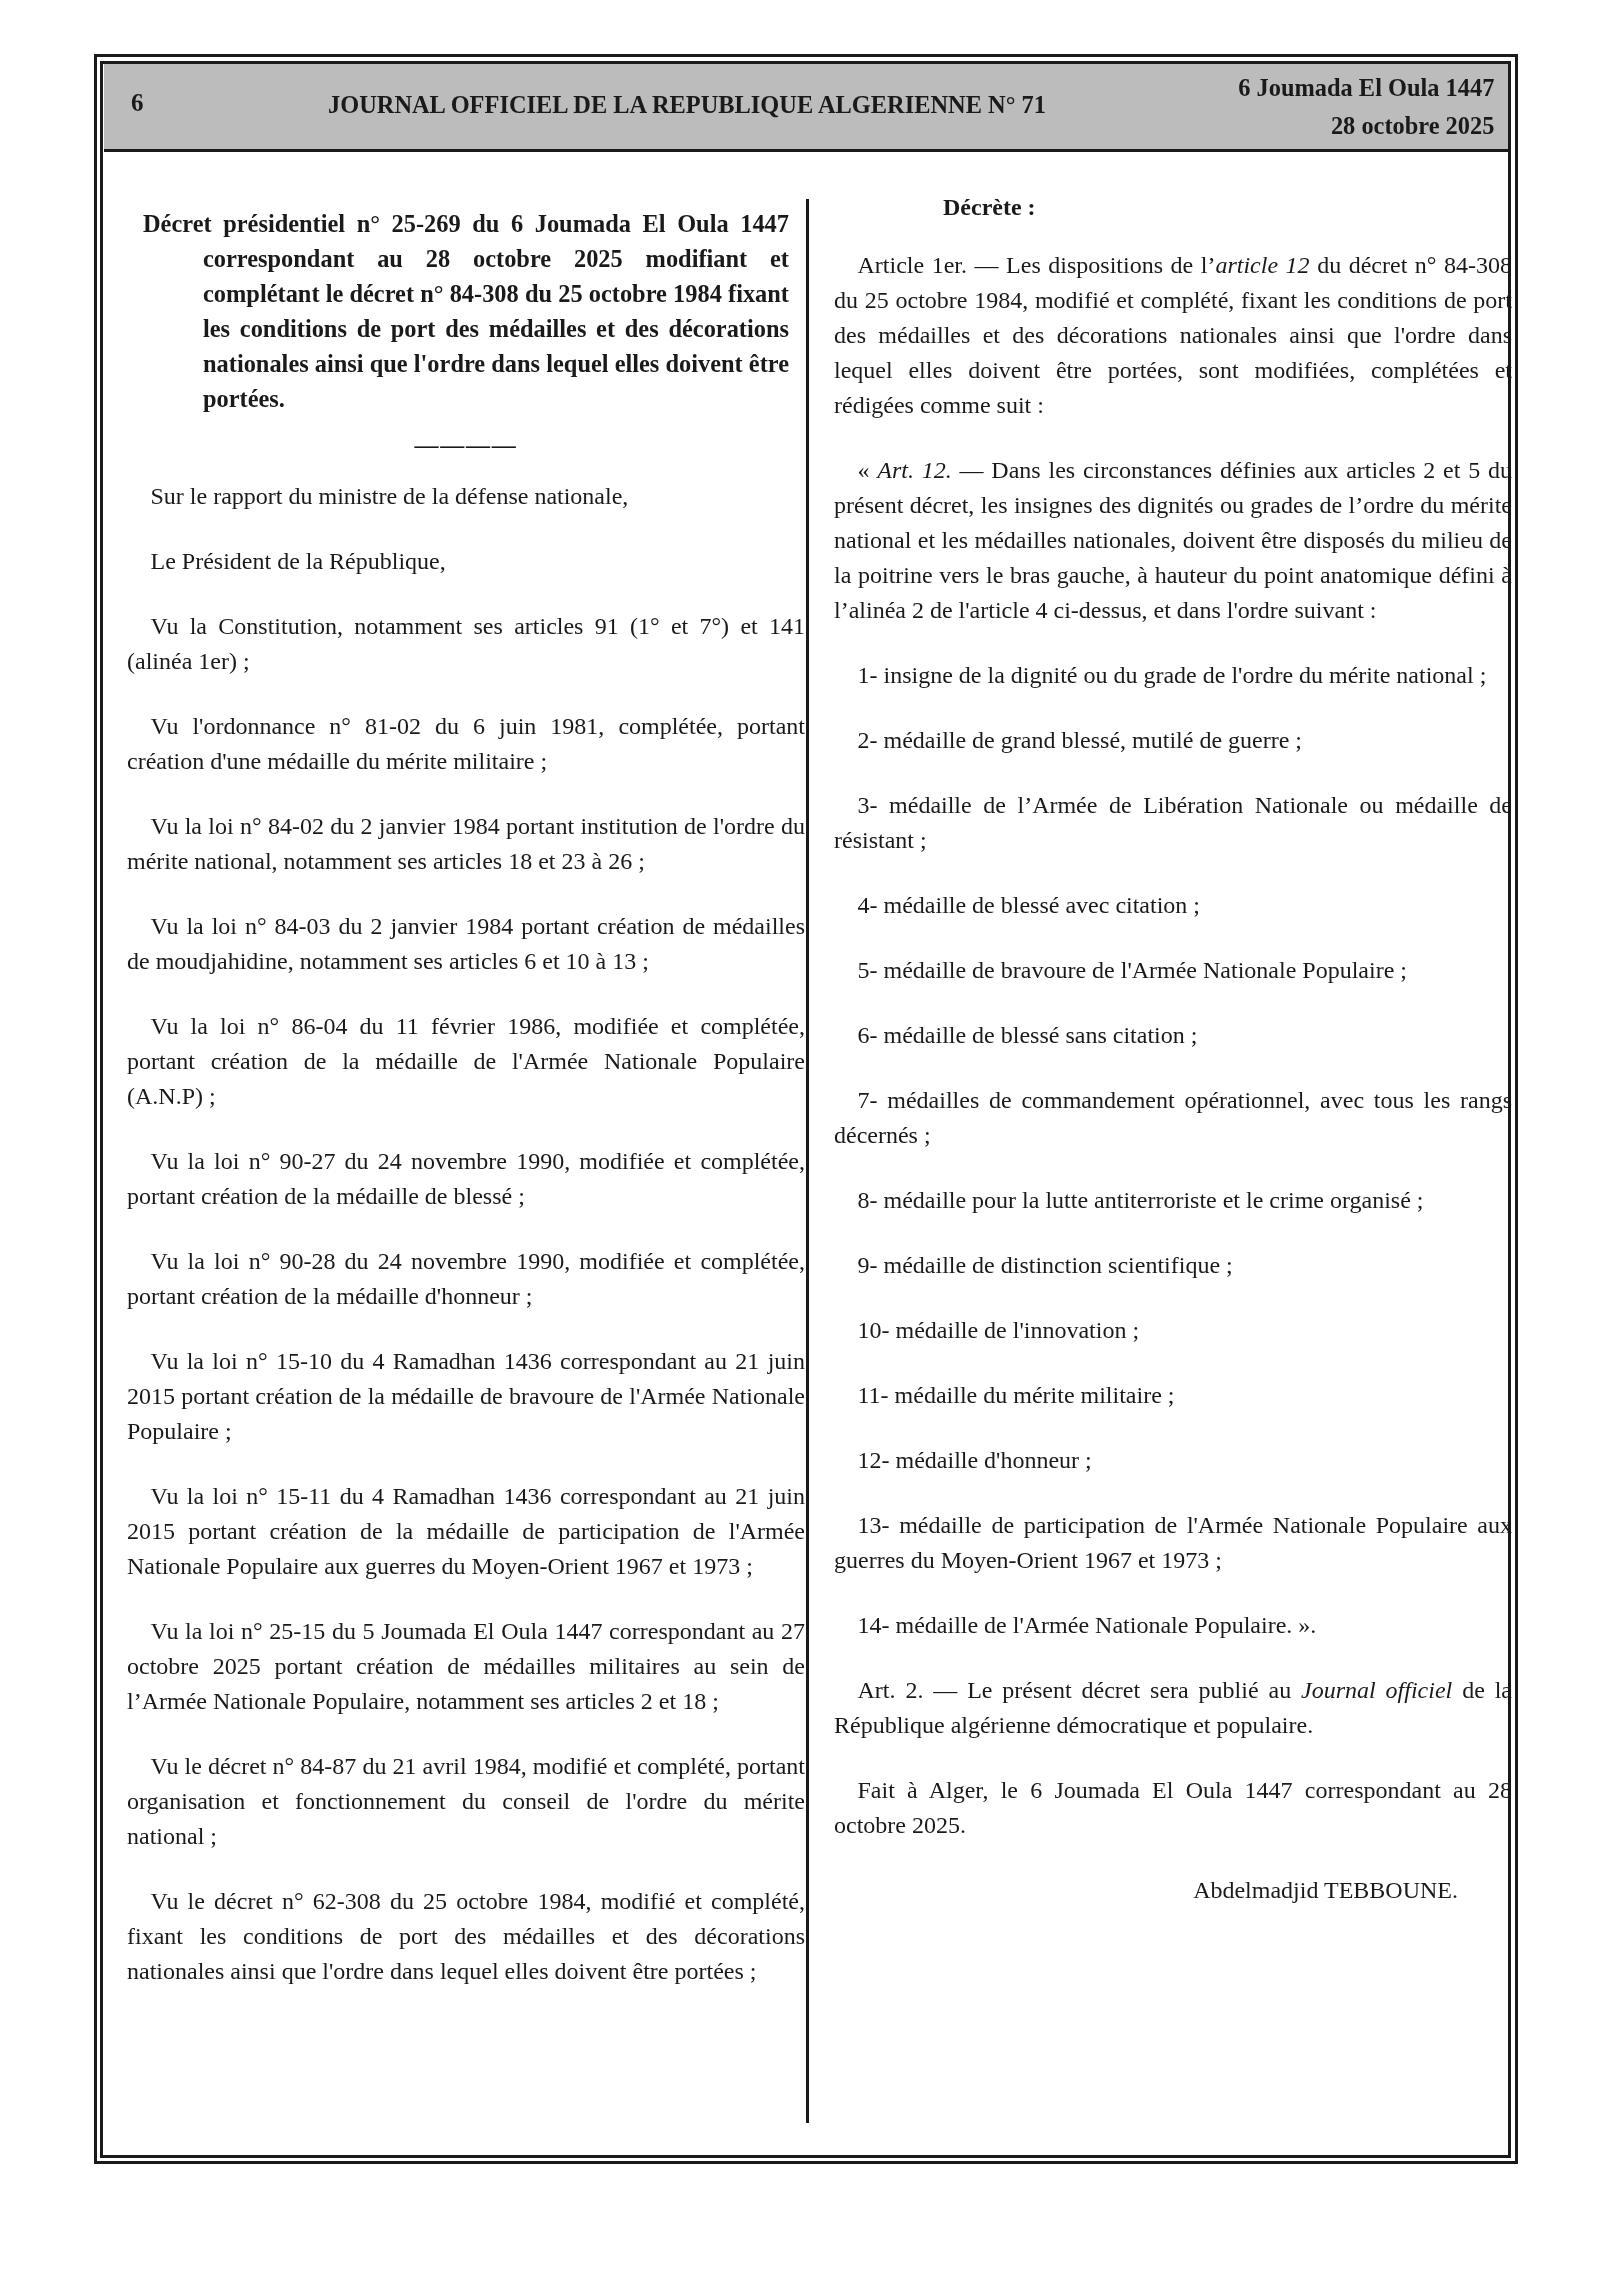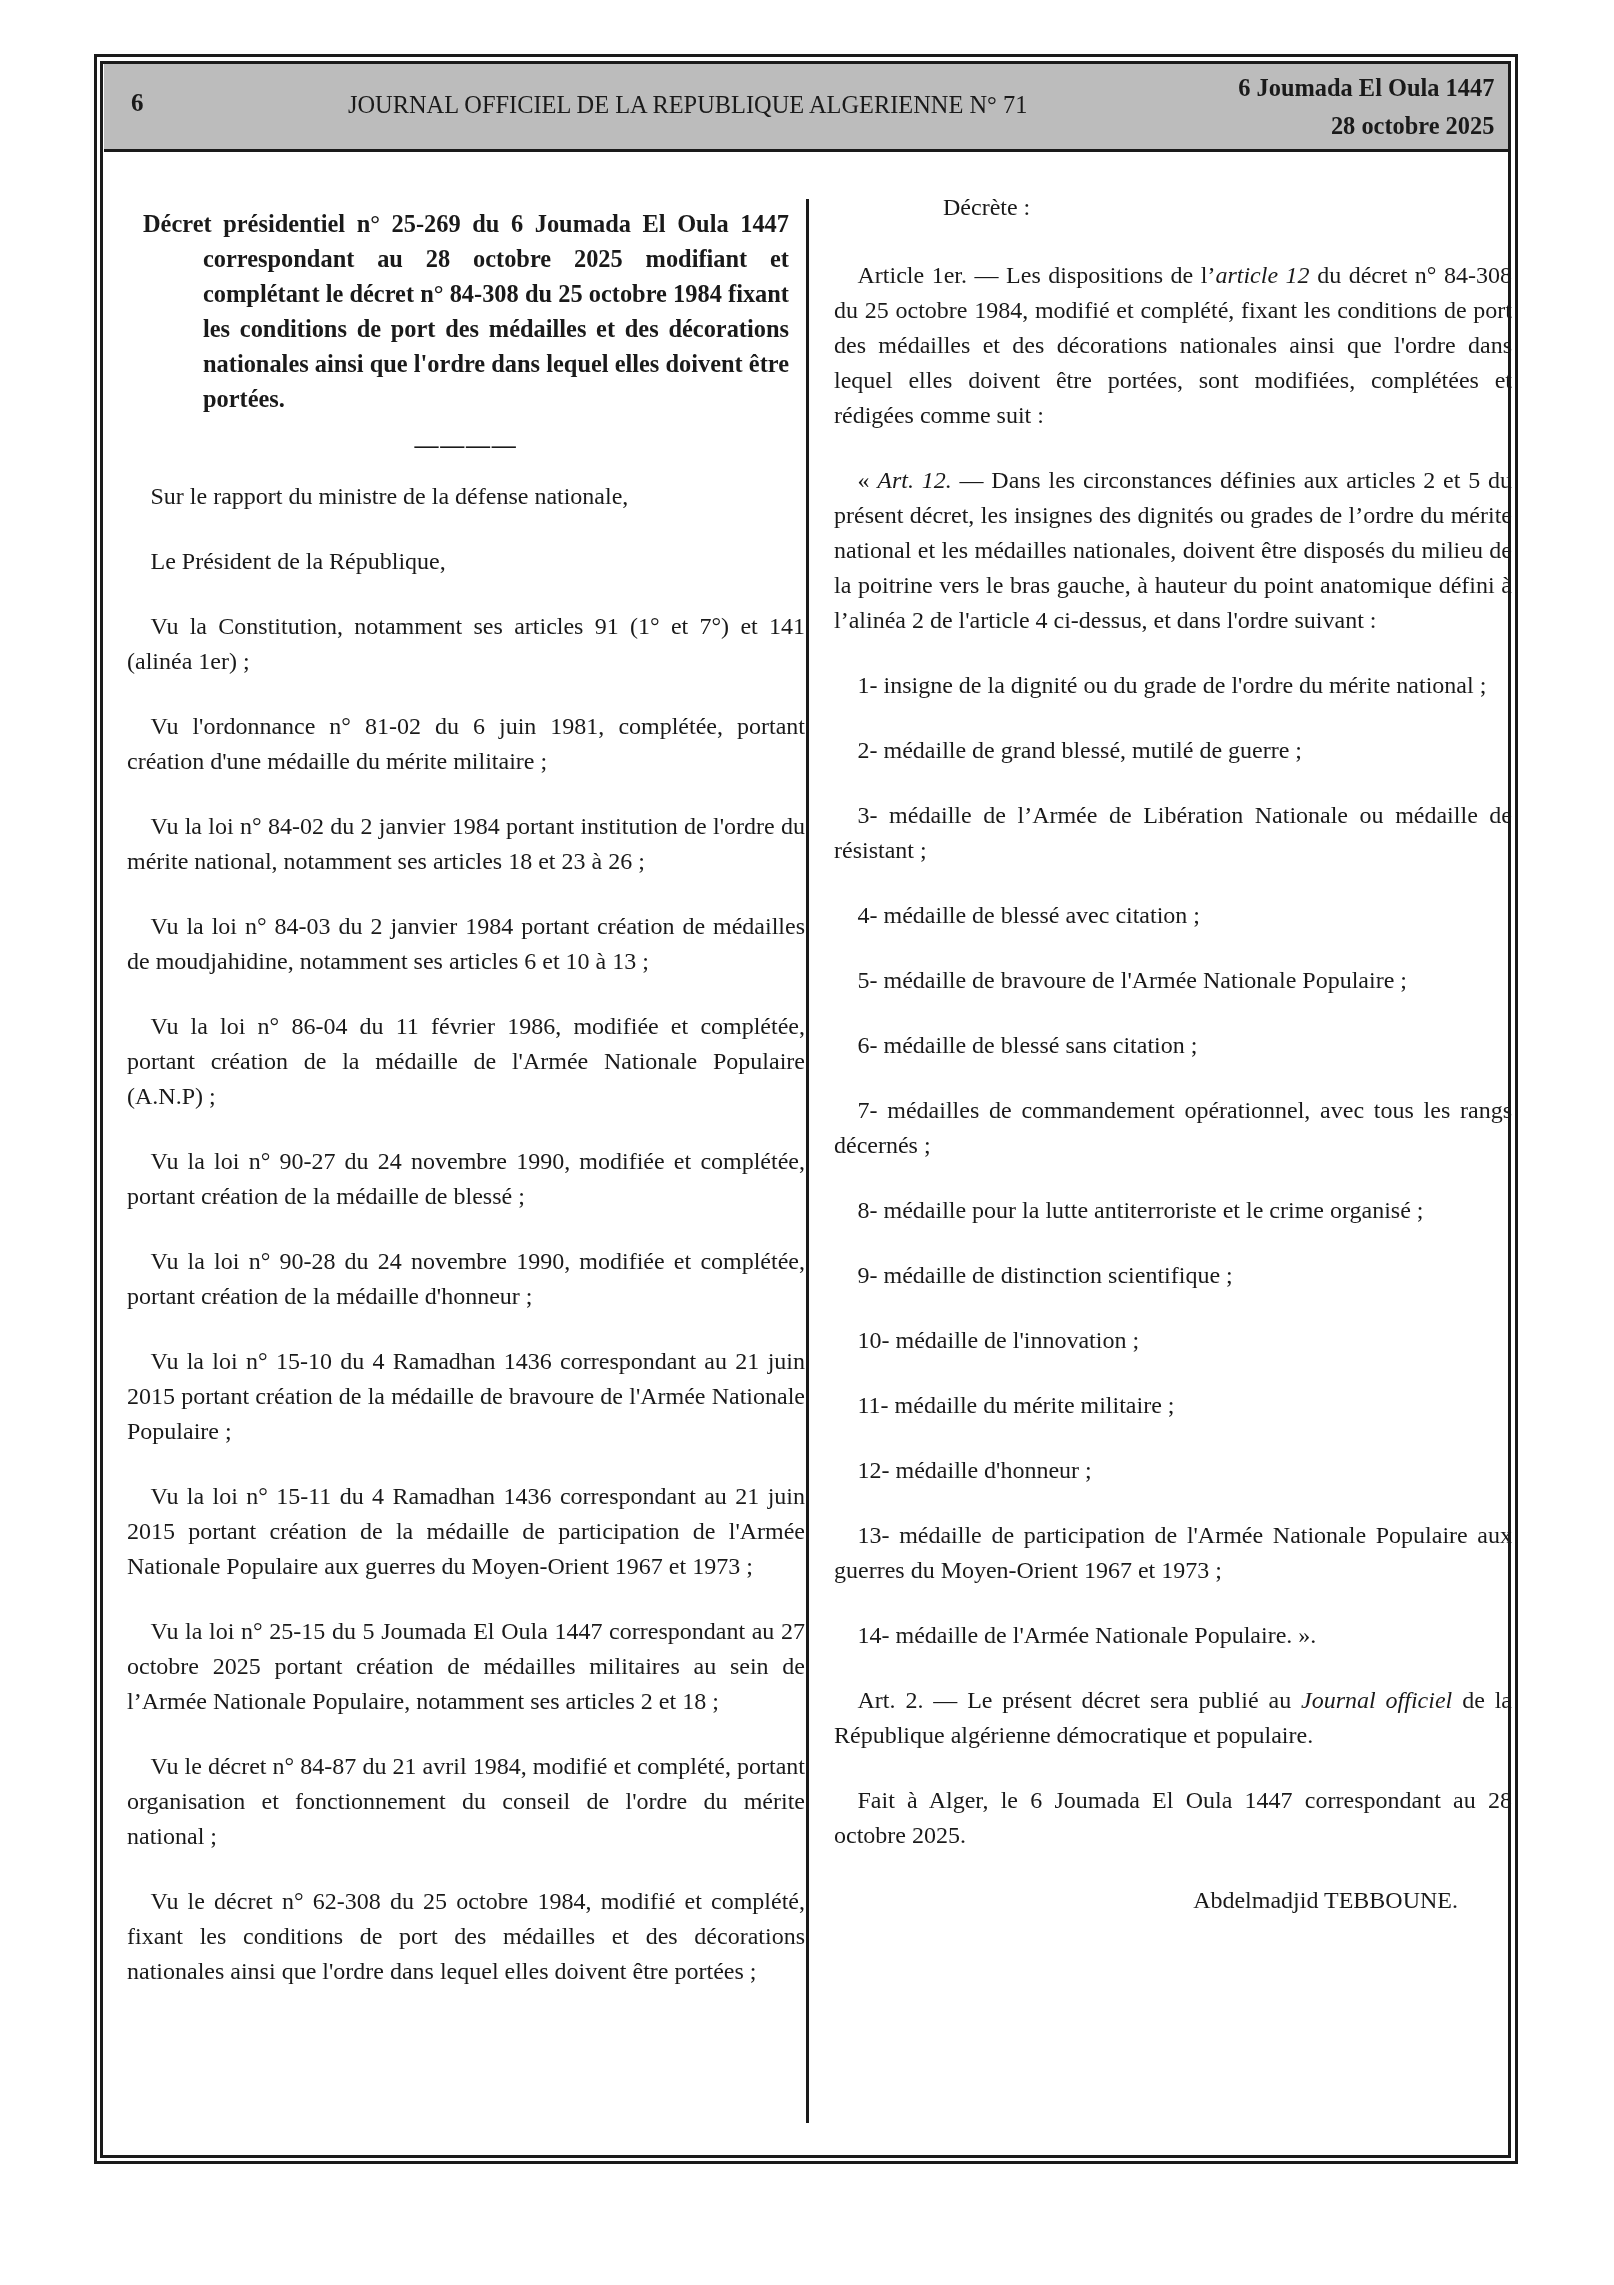--- a/index.html
+++ b/index.html
@@ -14,7 +14,7 @@
   .header-band { position: absolute; left: 104px; top: 64px; width: 1404px; height: 88px;
                  background: #bcbcbc; border-bottom: 3.6px solid #1a1a1a; box-sizing: border-box; }
   .hdr-page { position: absolute; left: 27px; top: 25px; font-weight: bold; font-size: 25px; }
-  .hdr-title { position: absolute; left: 244px; top: 27px; font-weight: normal; font-size: 24.4px;
+  .hdr-title { position: absolute; left: 224px; top: 27px; font-weight: bold; font-size: 24.4px;
                letter-spacing: 0px; white-space: nowrap; text-align: right; }
   .hdr-date { position: absolute; right: 13.6px; top: 5.4px; text-align: right; font-weight: bold;
               font-size: 24.4px; line-height: 38px; white-space: nowrap; }

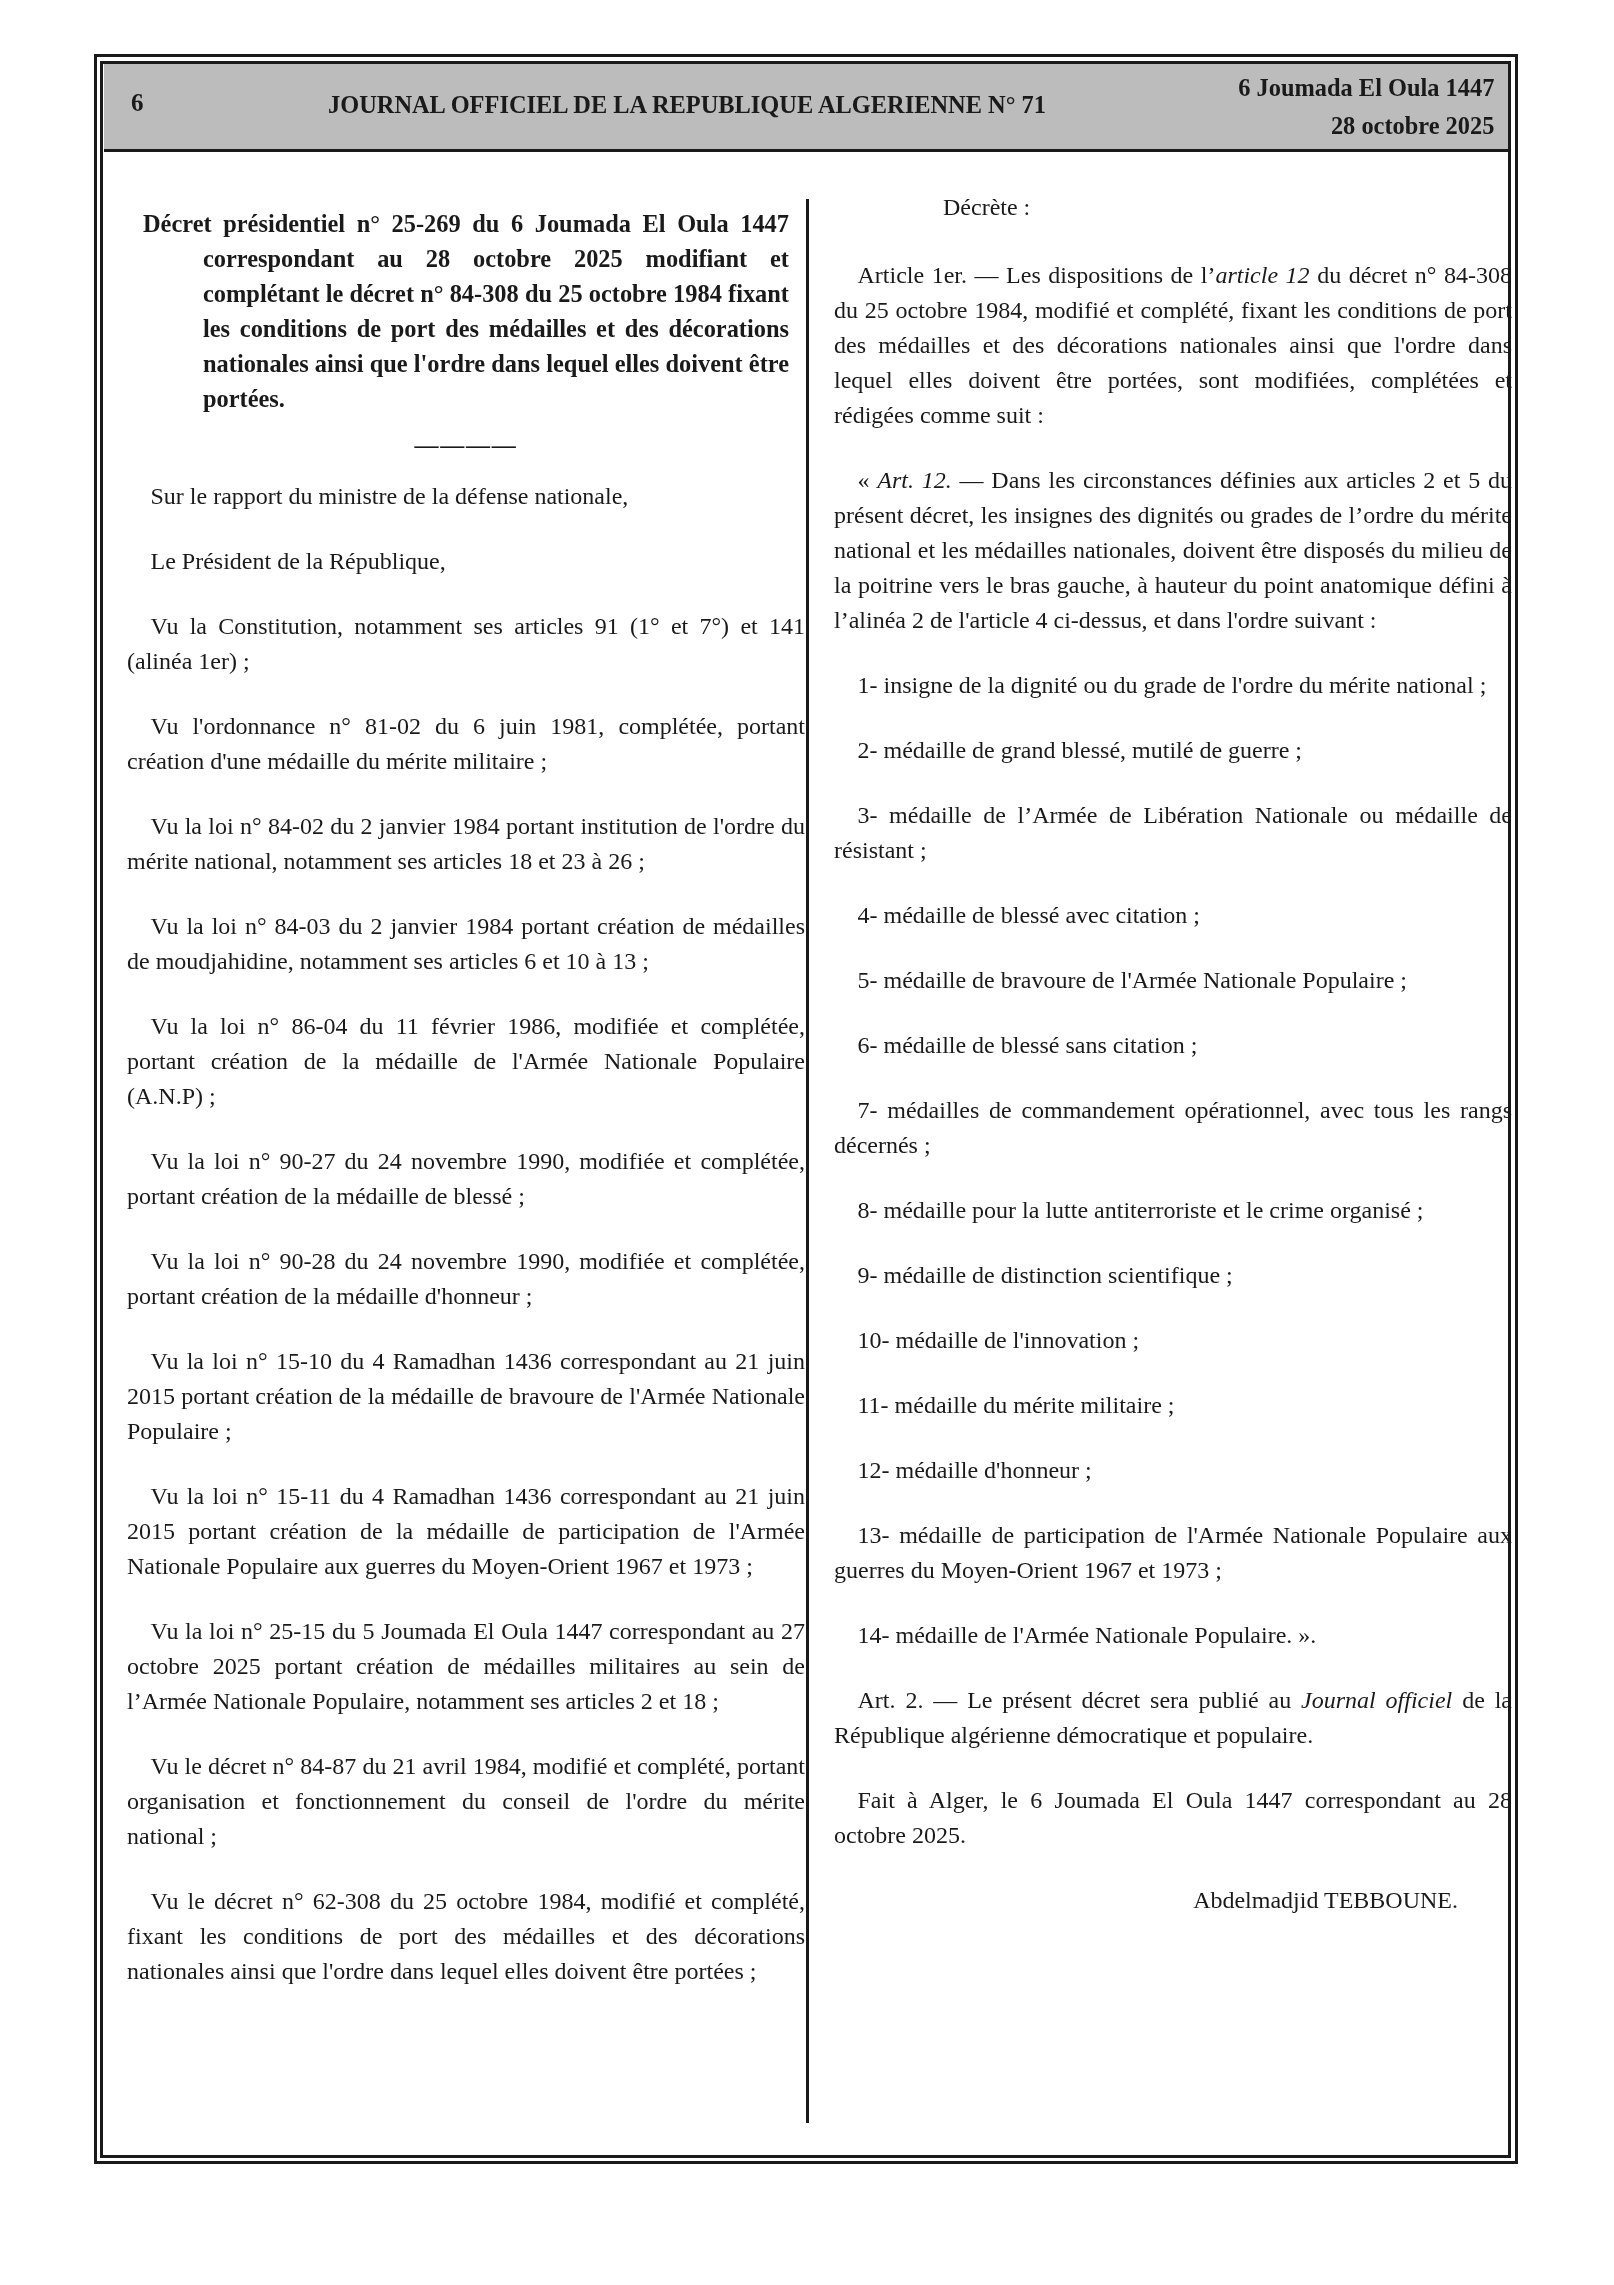--- a/index.html
+++ b/index.html
@@ -29,7 +29,7 @@
                   text-indent: -60px; margin: 16px; text-align: justify; }
   .dashes { text-align: center; font-weight: bold; margin: 0 0 20px 0; line-height: 27px; letter-spacing: 1.8px; }
   p { margin: 0 0 30px 0; text-indent: 23.5px; }
-  .decrete-head { font-weight: normal; text-align: left; padding-left: 109px; text-indent: 0; margin-bottom: 33px; margin-top: 0; }
+  .decrete-head { font-weight: bold; text-align: left; padding-left: 109px; text-indent: 0; margin-bottom: 23px; margin-top: 0; }
   .signature { text-align: right; padding-right: 54px; text-indent: 0; margin-top: 7.2px; }
   i { font-style: italic; margin-top: 40px; }
 </style>

